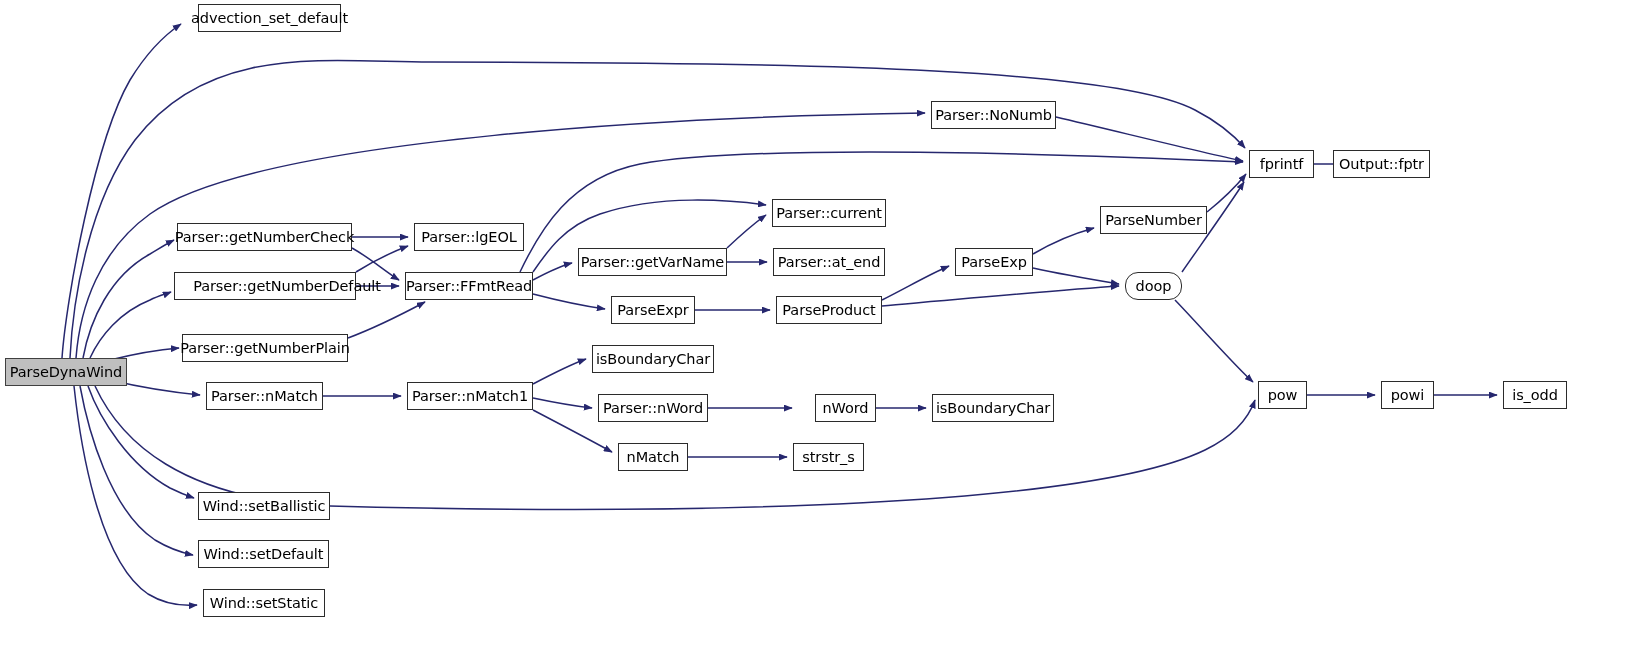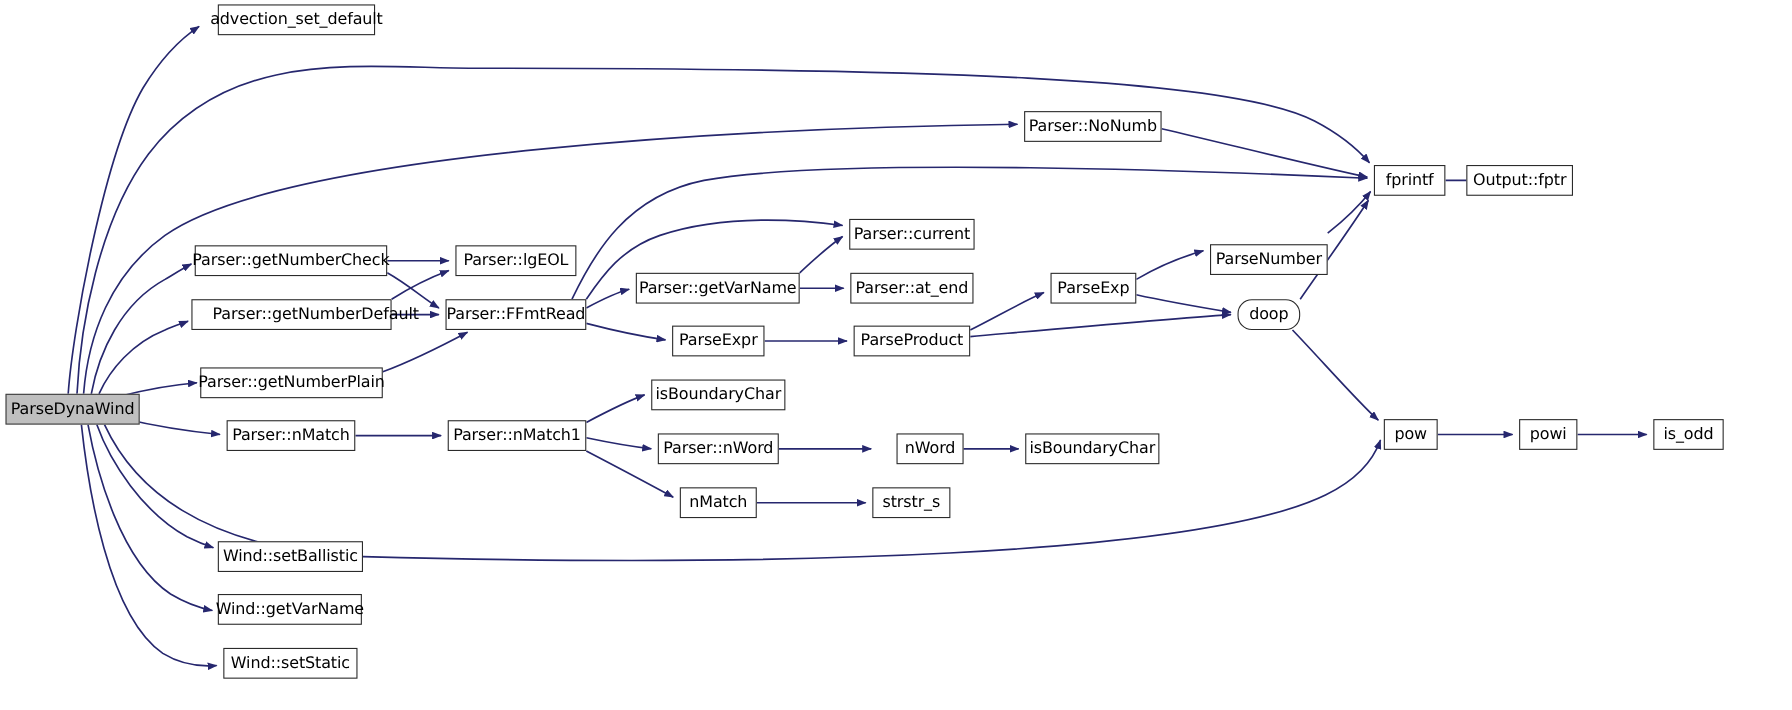--- a/index.html
+++ b/index.html
@@ -141,7 +141,7 @@
       <div class="node" style="left: 955px; top: 248px; width: 78px; height: 28px;">
         <span class="lbl">ParseExp</span>
       </div>
-      <div class="node" style="left: 1100px; top: 222px; width: 107px; height: 28px;">
+      <div class="node" style="left: 1100px; top: 206px; width: 107px; height: 28px;">
         <span class="lbl">ParseNumber</span>
       </div>
       <div class="node" style="left: 1125px; top: 272px; width: 57px; height: 28px; border-radius: 13px;">

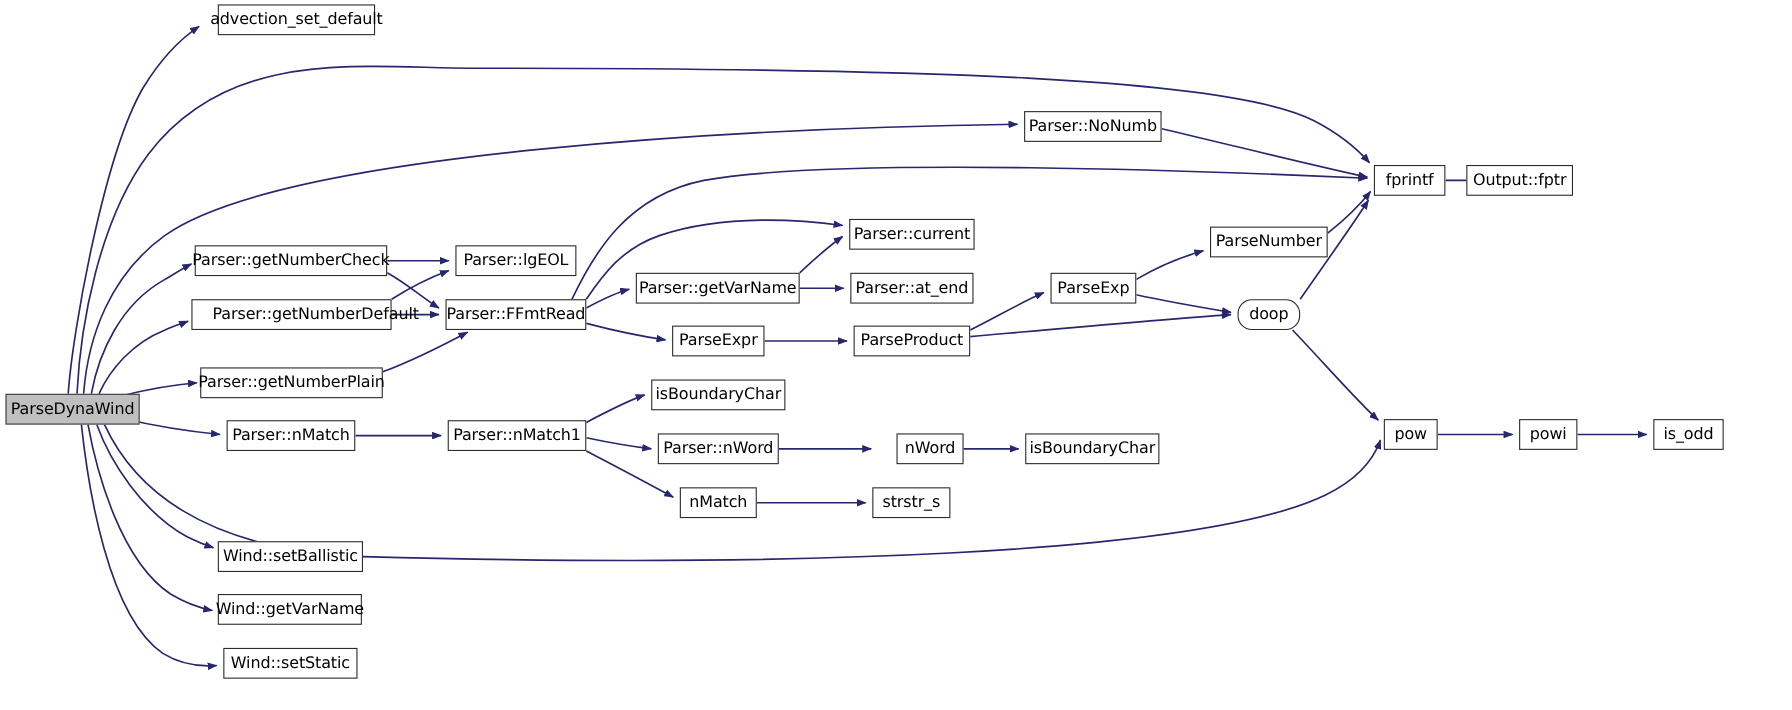--- a/index.html
+++ b/index.html
@@ -91,7 +91,7 @@
         <span class="lbl">Wind::setBallistic</span>
       </div>
       <div class="node" style="left: 198px; top: 540px; width: 131px; height: 28px;">
-        <span class="lbl">Wind::getVarName</span>
+        <span class="lbl">Wind::setDefault</span>
       </div>
       <div class="node" style="left: 203px; top: 589px; width: 122px; height: 28px;">
         <span class="lbl">Wind::setStatic</span>

